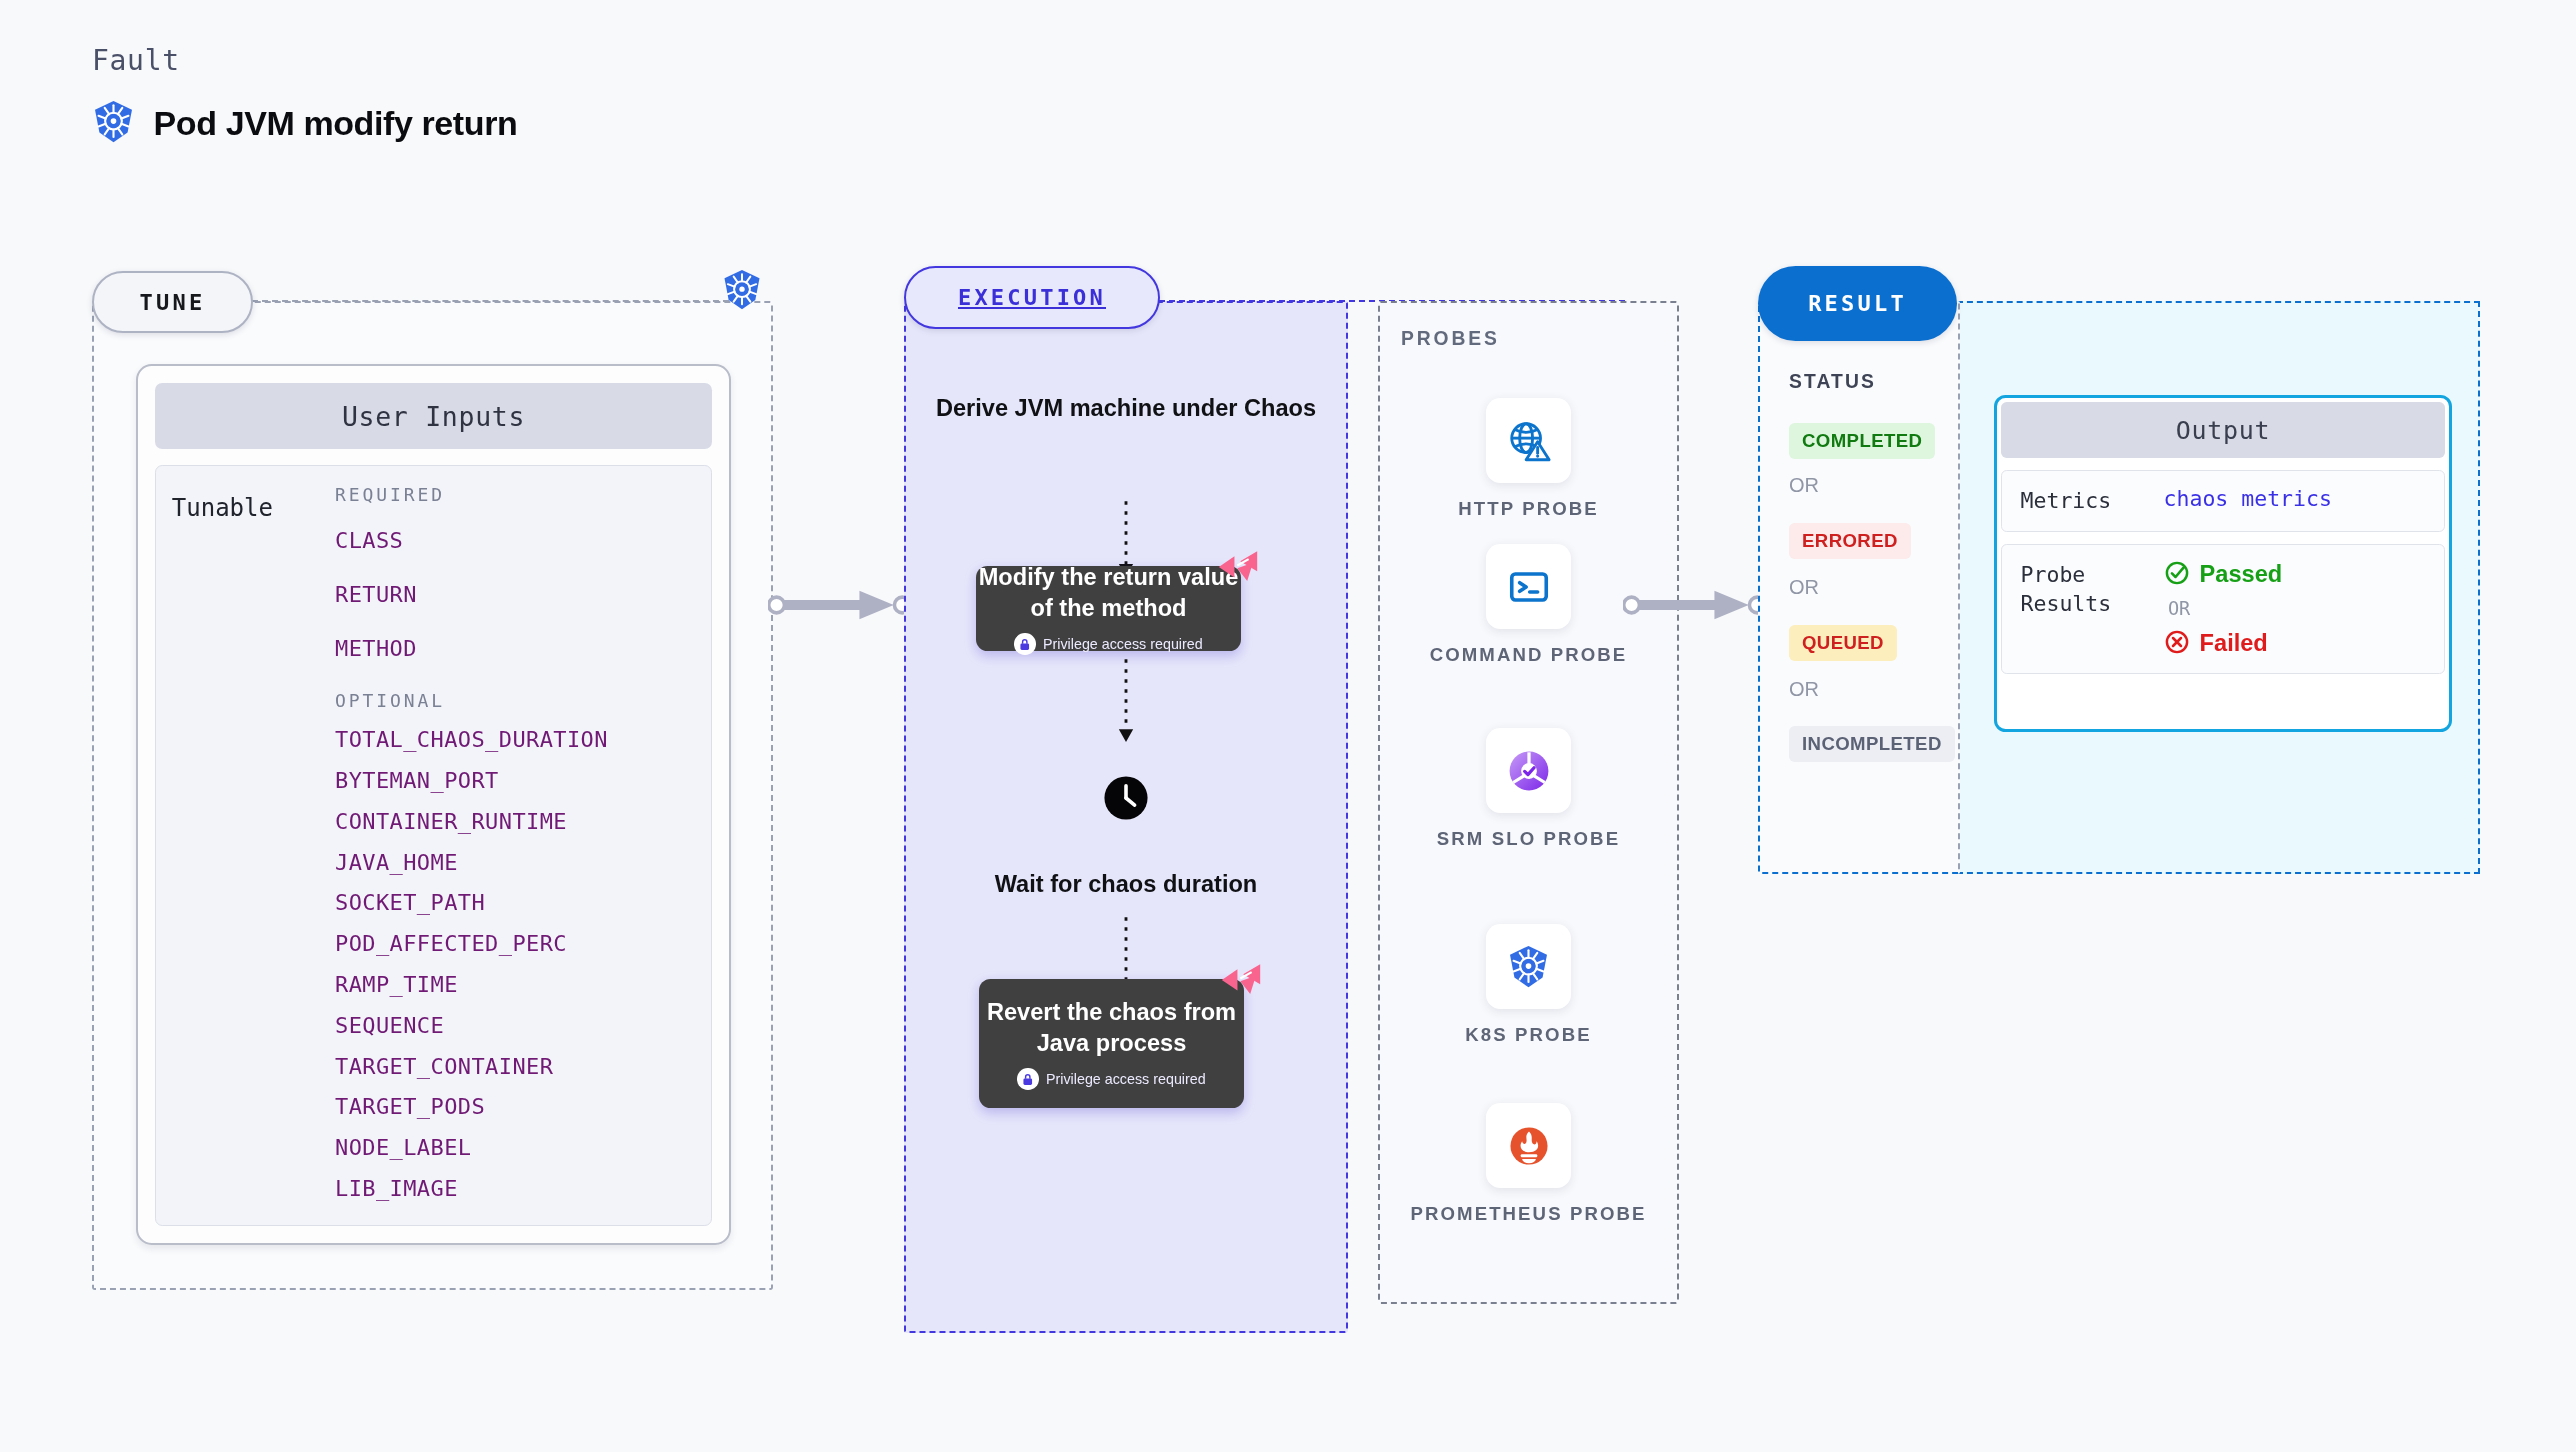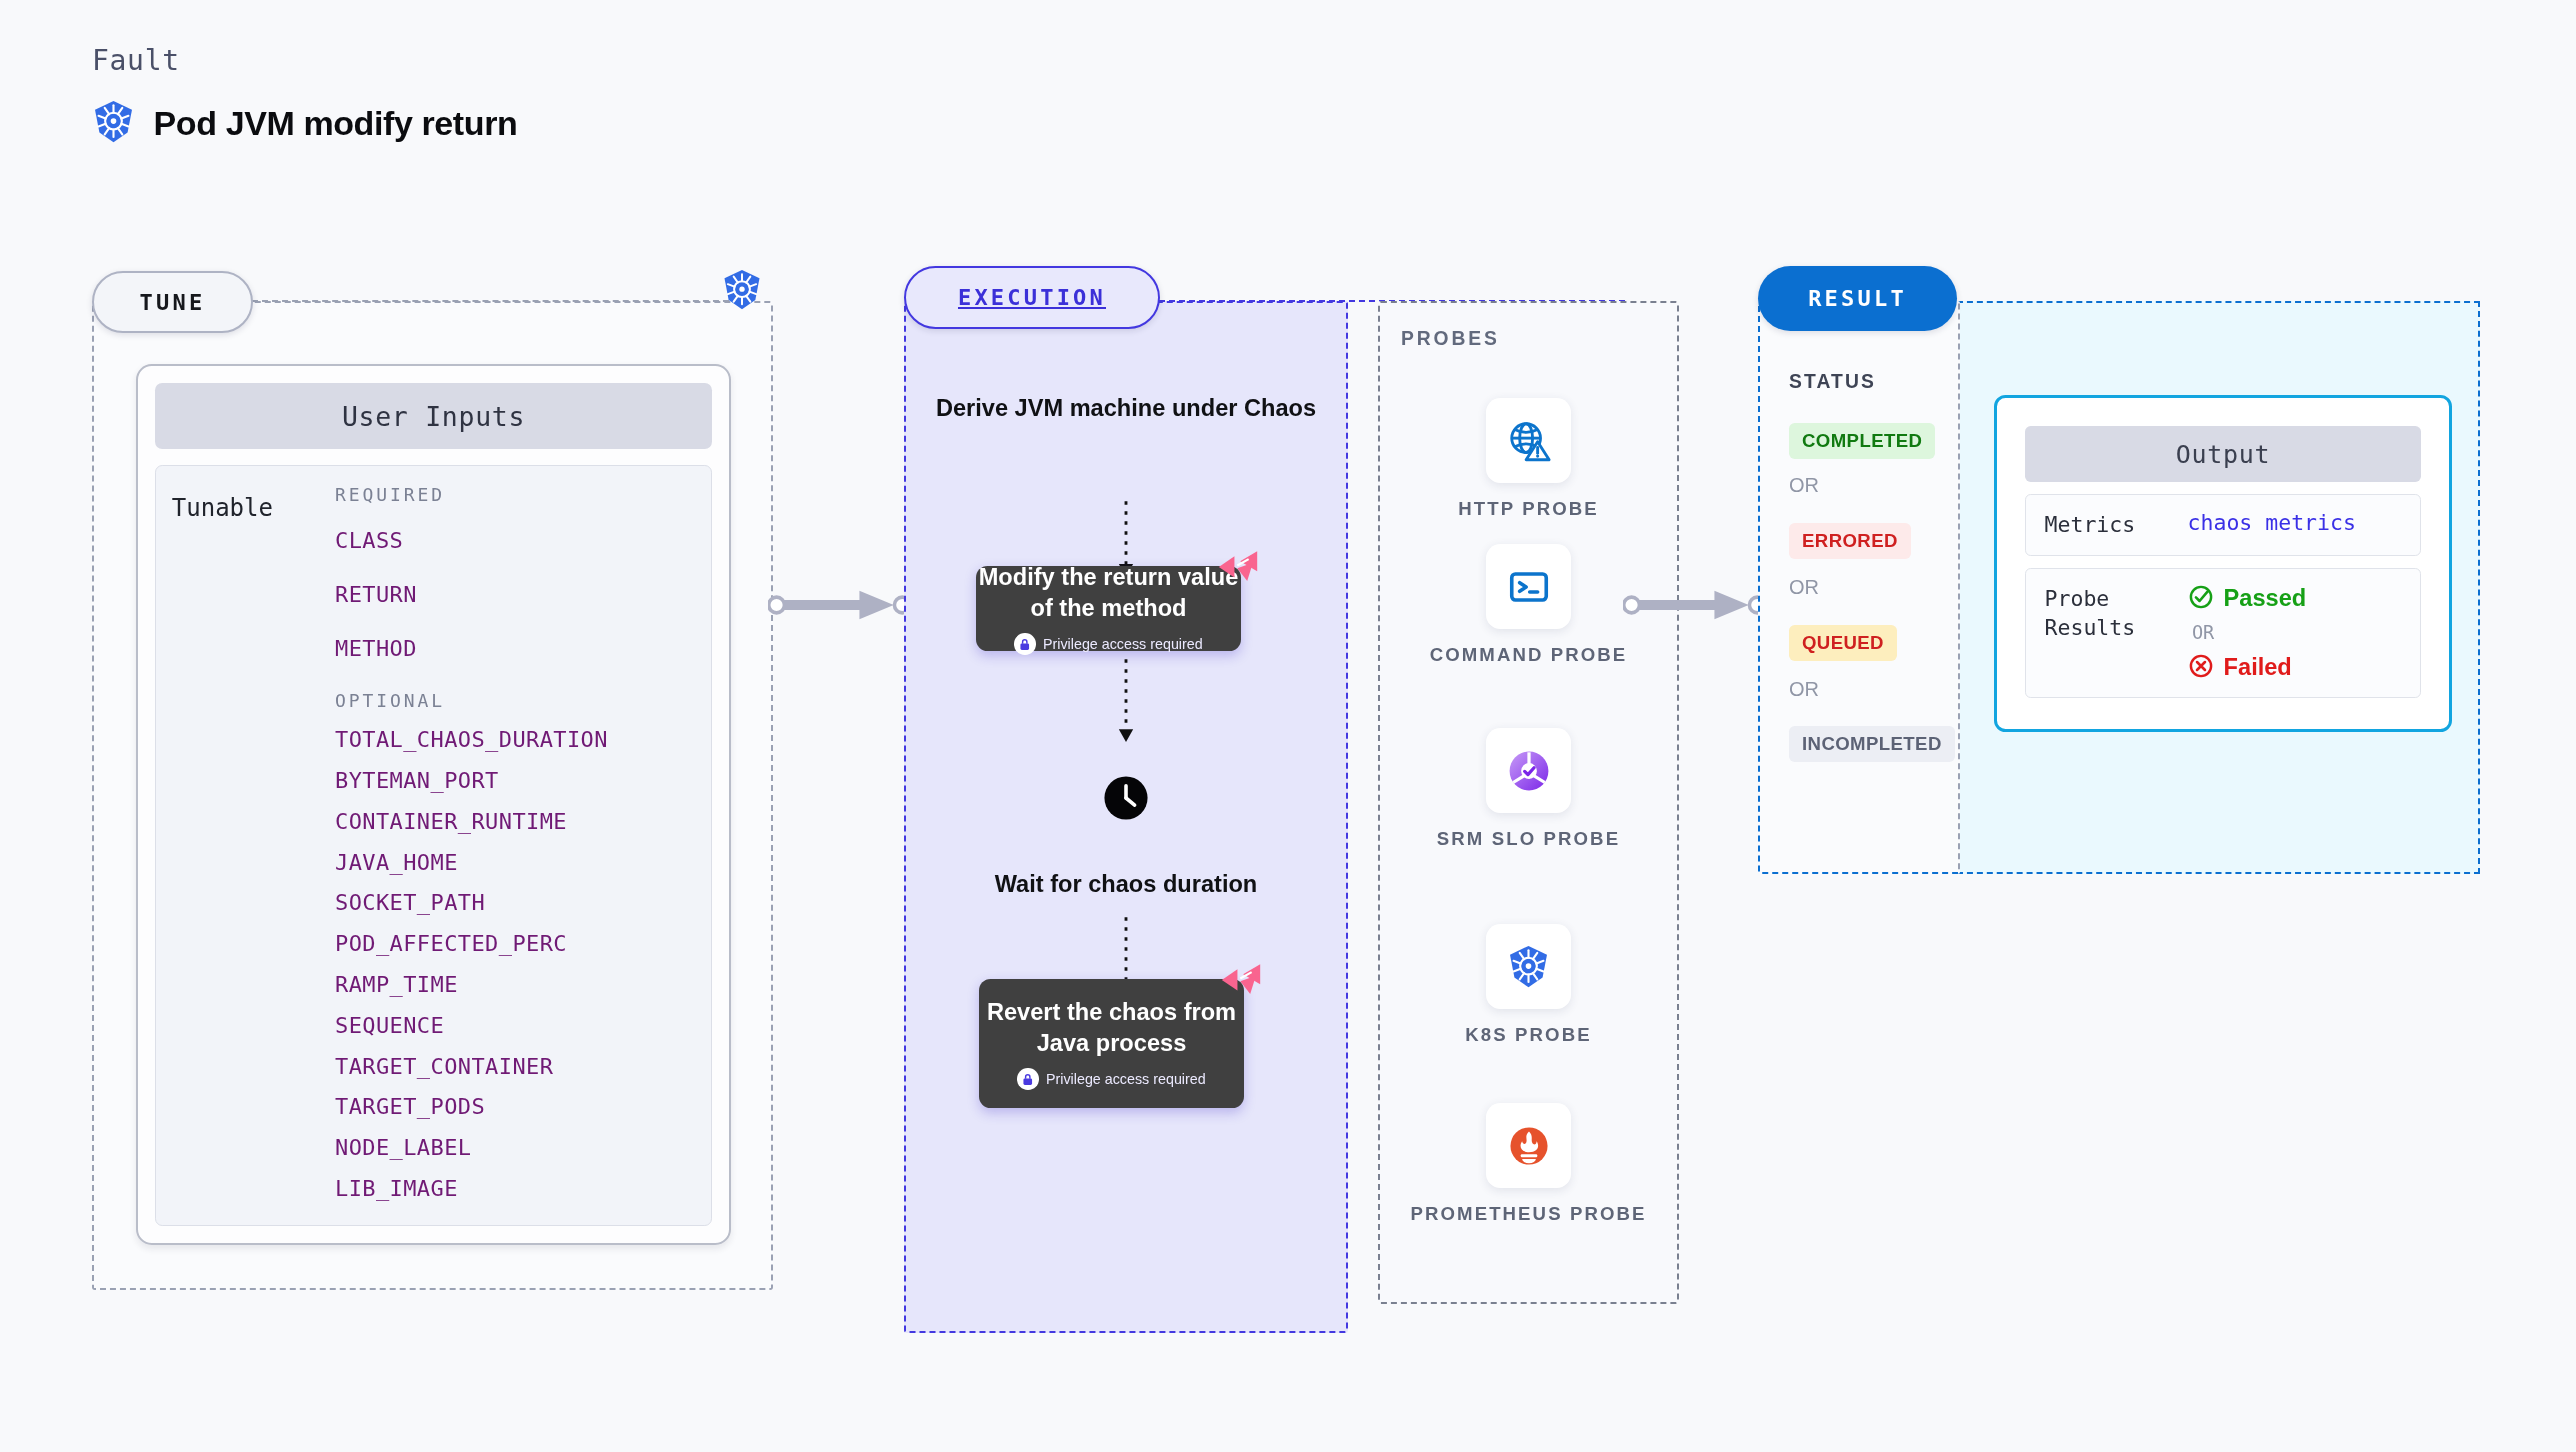--- a/index.html
+++ b/index.html
@@ -140,7 +140,7 @@
     background: #fafbfd; border-radius: 2.1px;
   }
   #result-pill {
-    left: 1758px; top: 266px; width: 199px; height: 65px;
+    left: 1758px; top: 266px; width: 199px; height: 75px;
     background: #0b6fd0; border: none; color: #fff;
   }
   #result-outer {

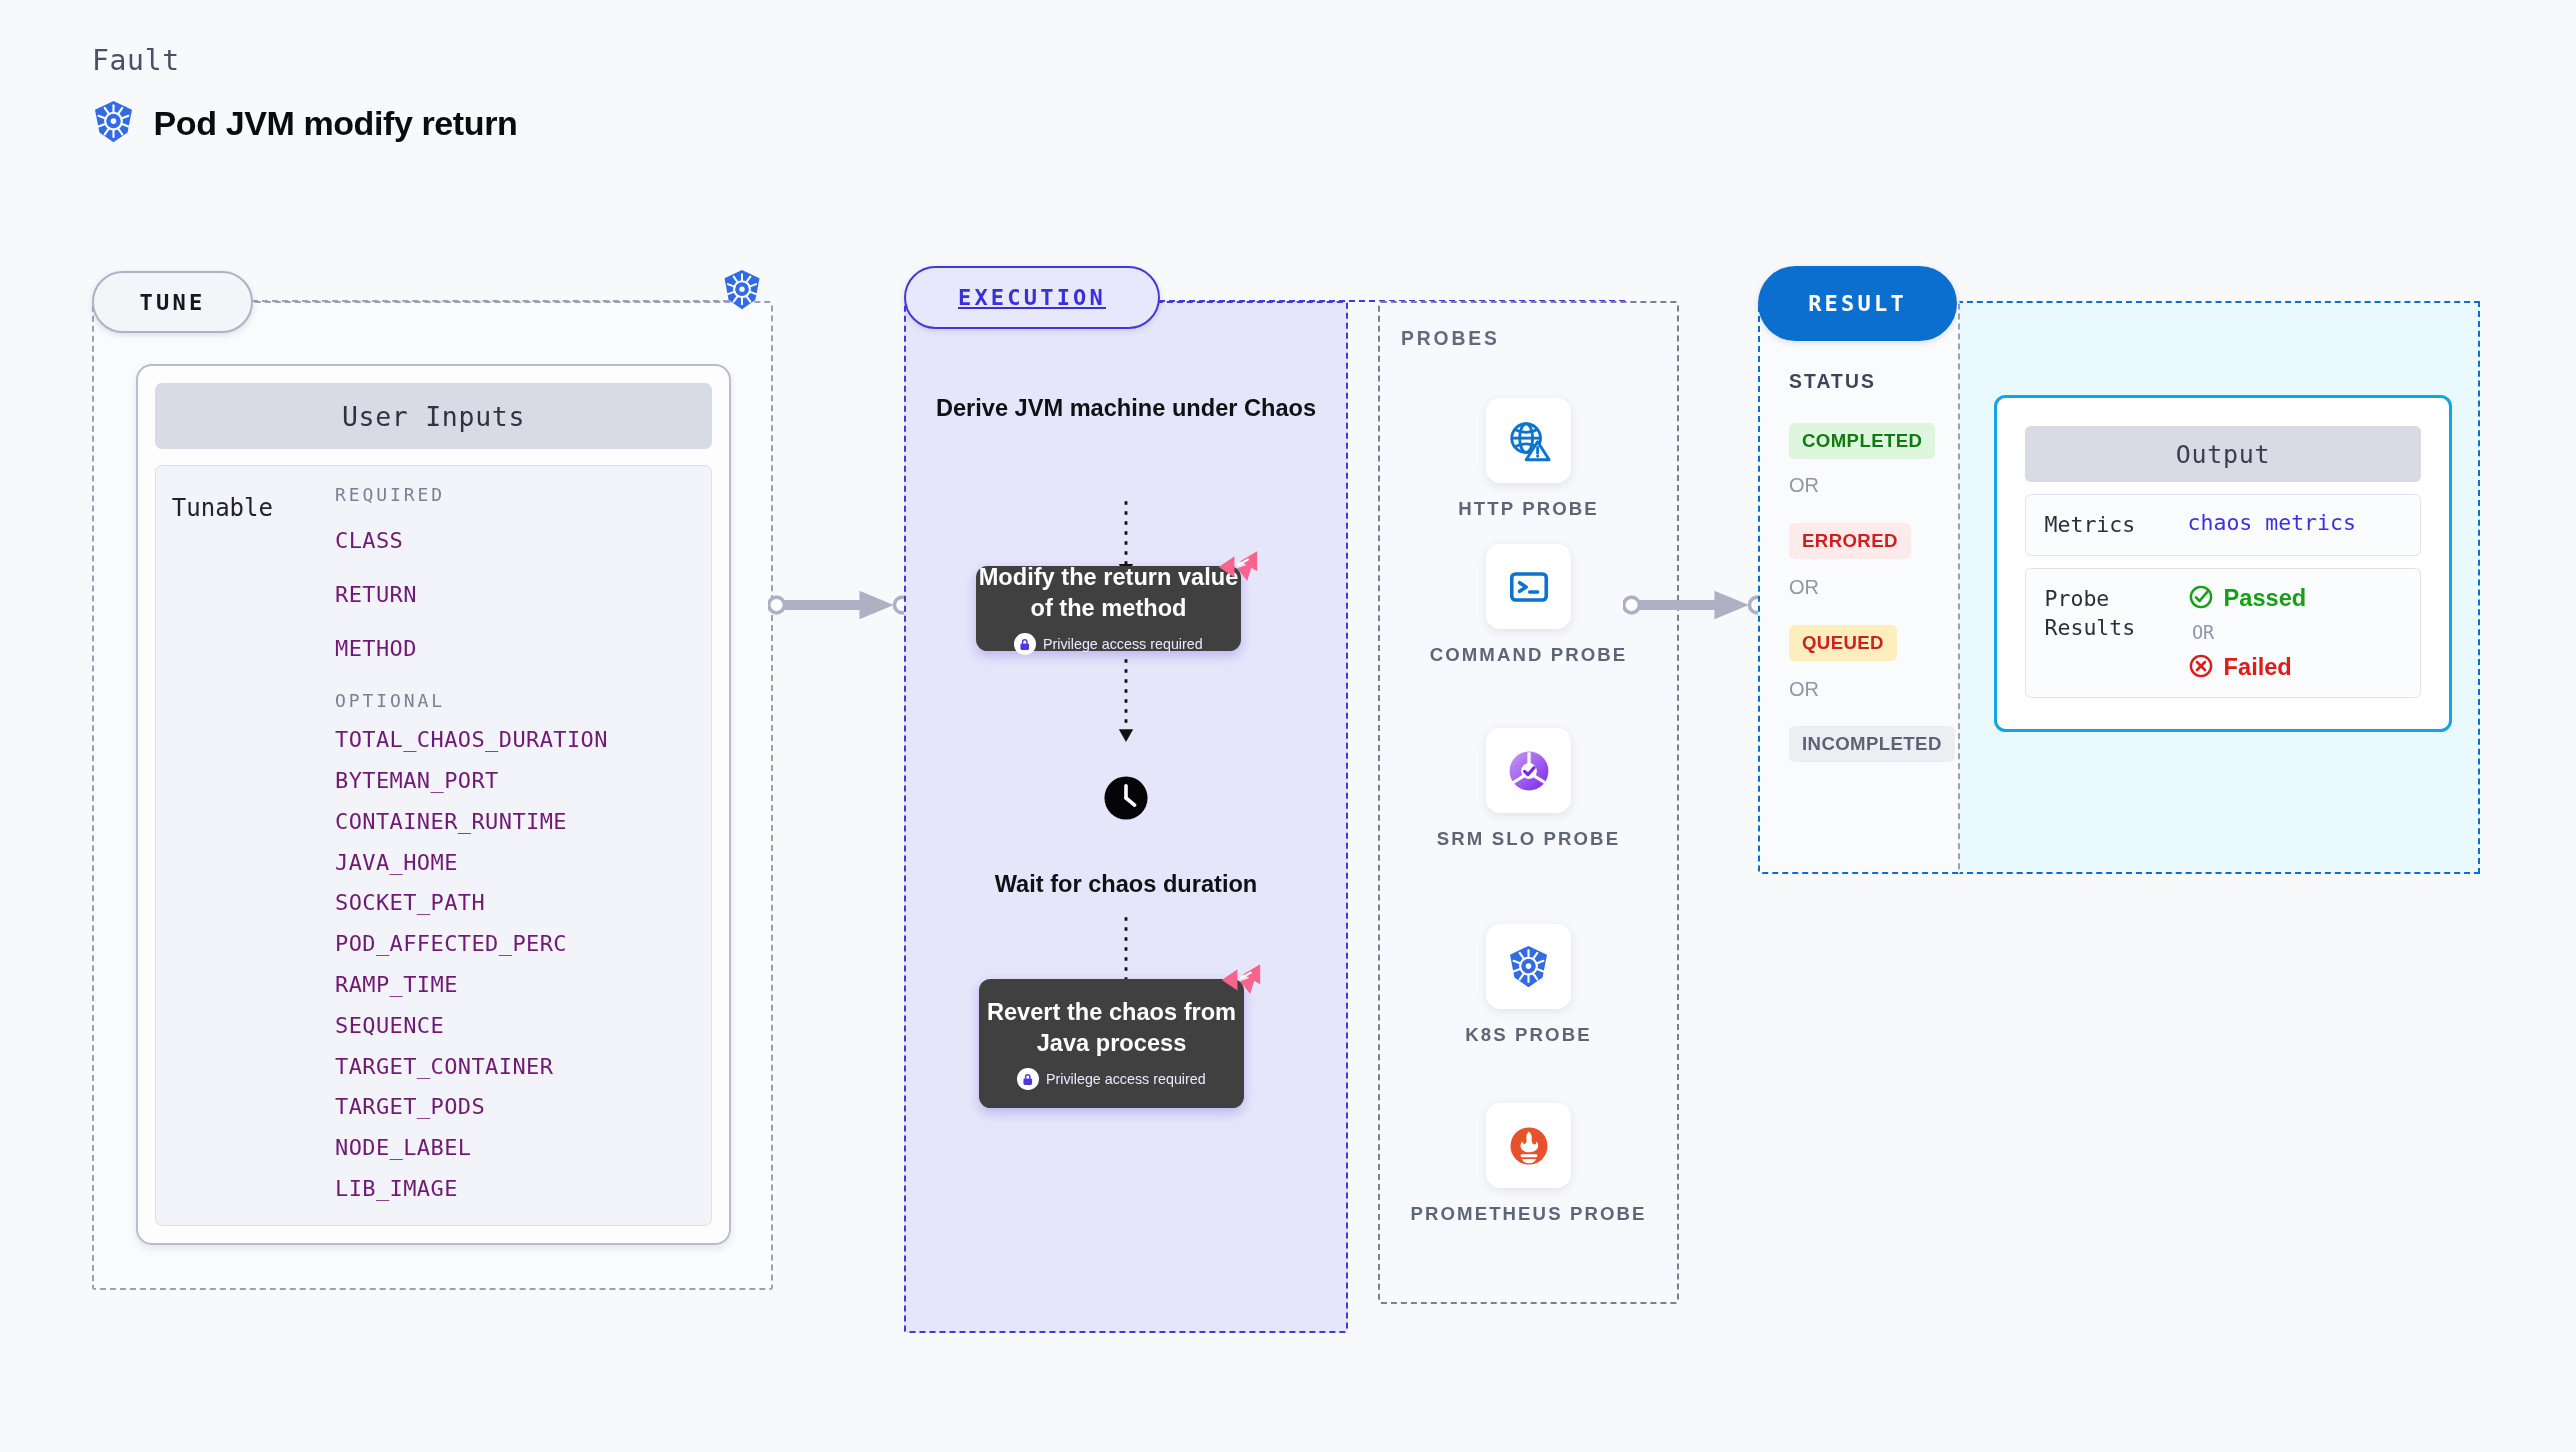--- a/index.html
+++ b/index.html
@@ -161,7 +161,7 @@
 
   .output-card {
     position: absolute; left: 1994px; top: 395px; width: 458px; height: 337px;
-    background: #fff; border: 3.6px solid #12a5e0; border-radius: 11.5px; padding: 28px;
+    background: #fff; border: 3.6px solid #12a5e0; border-radius: 11.5px; padding: 4px;
   }
   .output-title {
     height: 56px; background: #d8dae5; border-radius: 5.7px;

